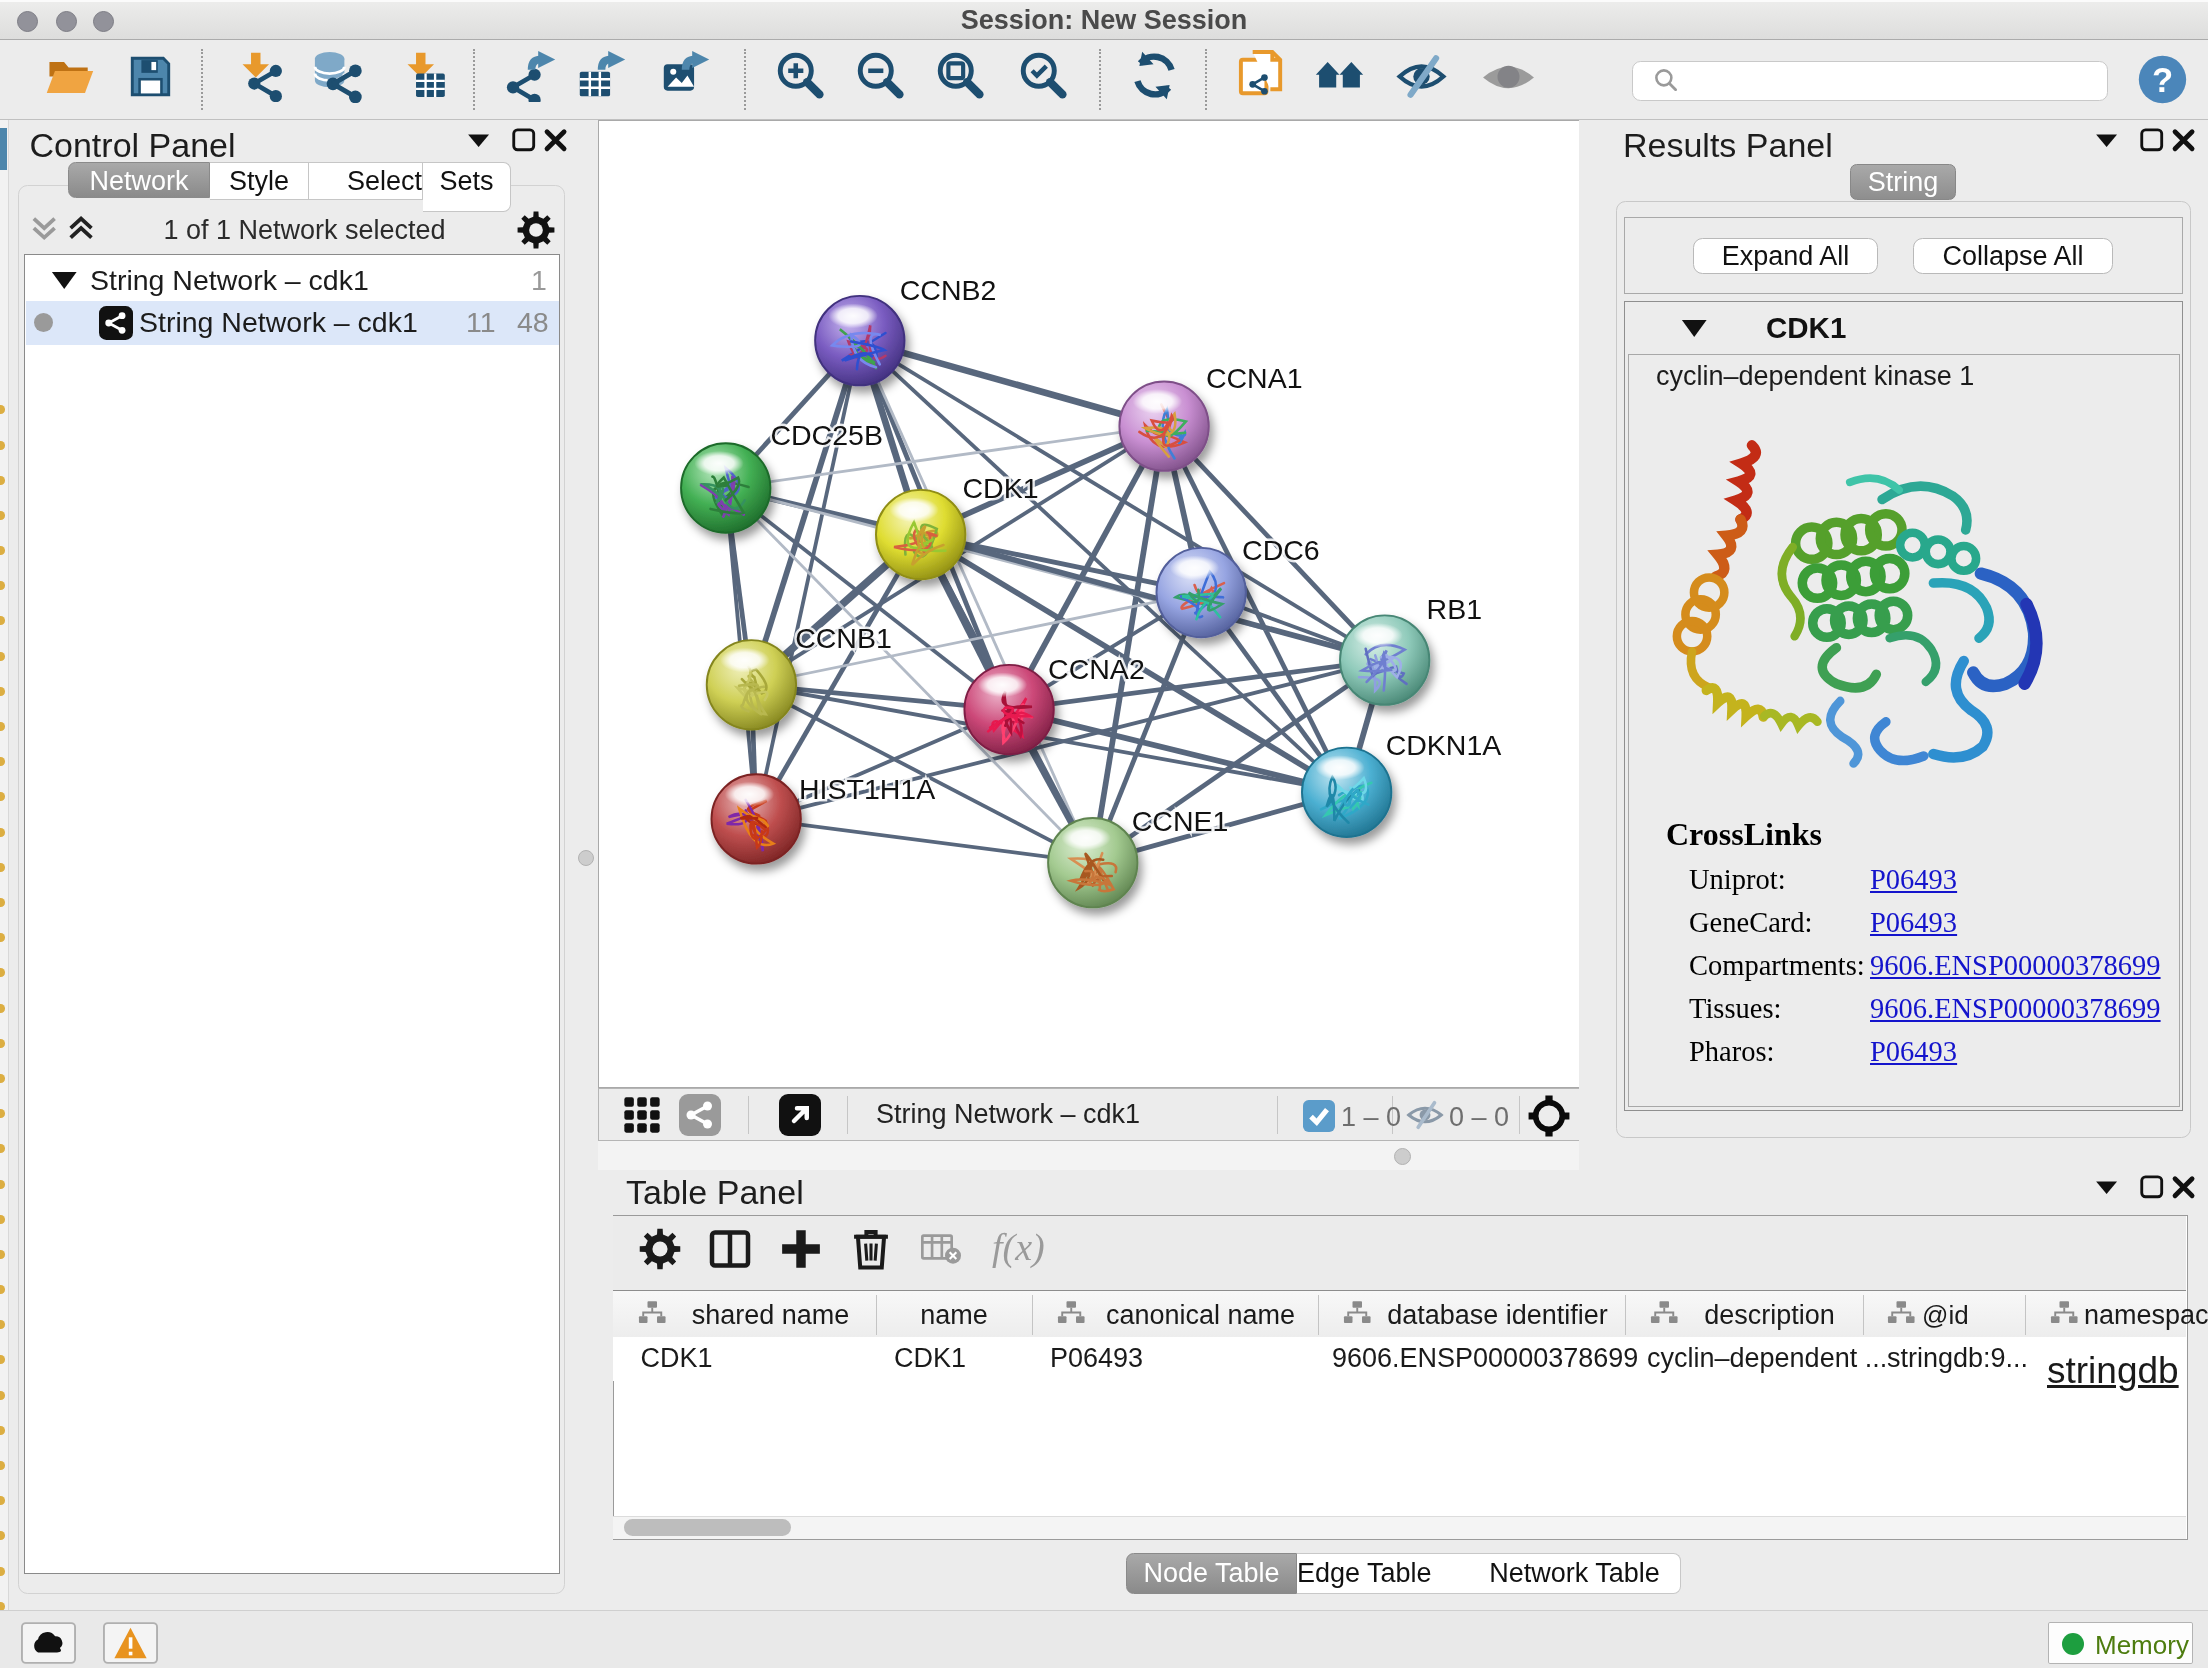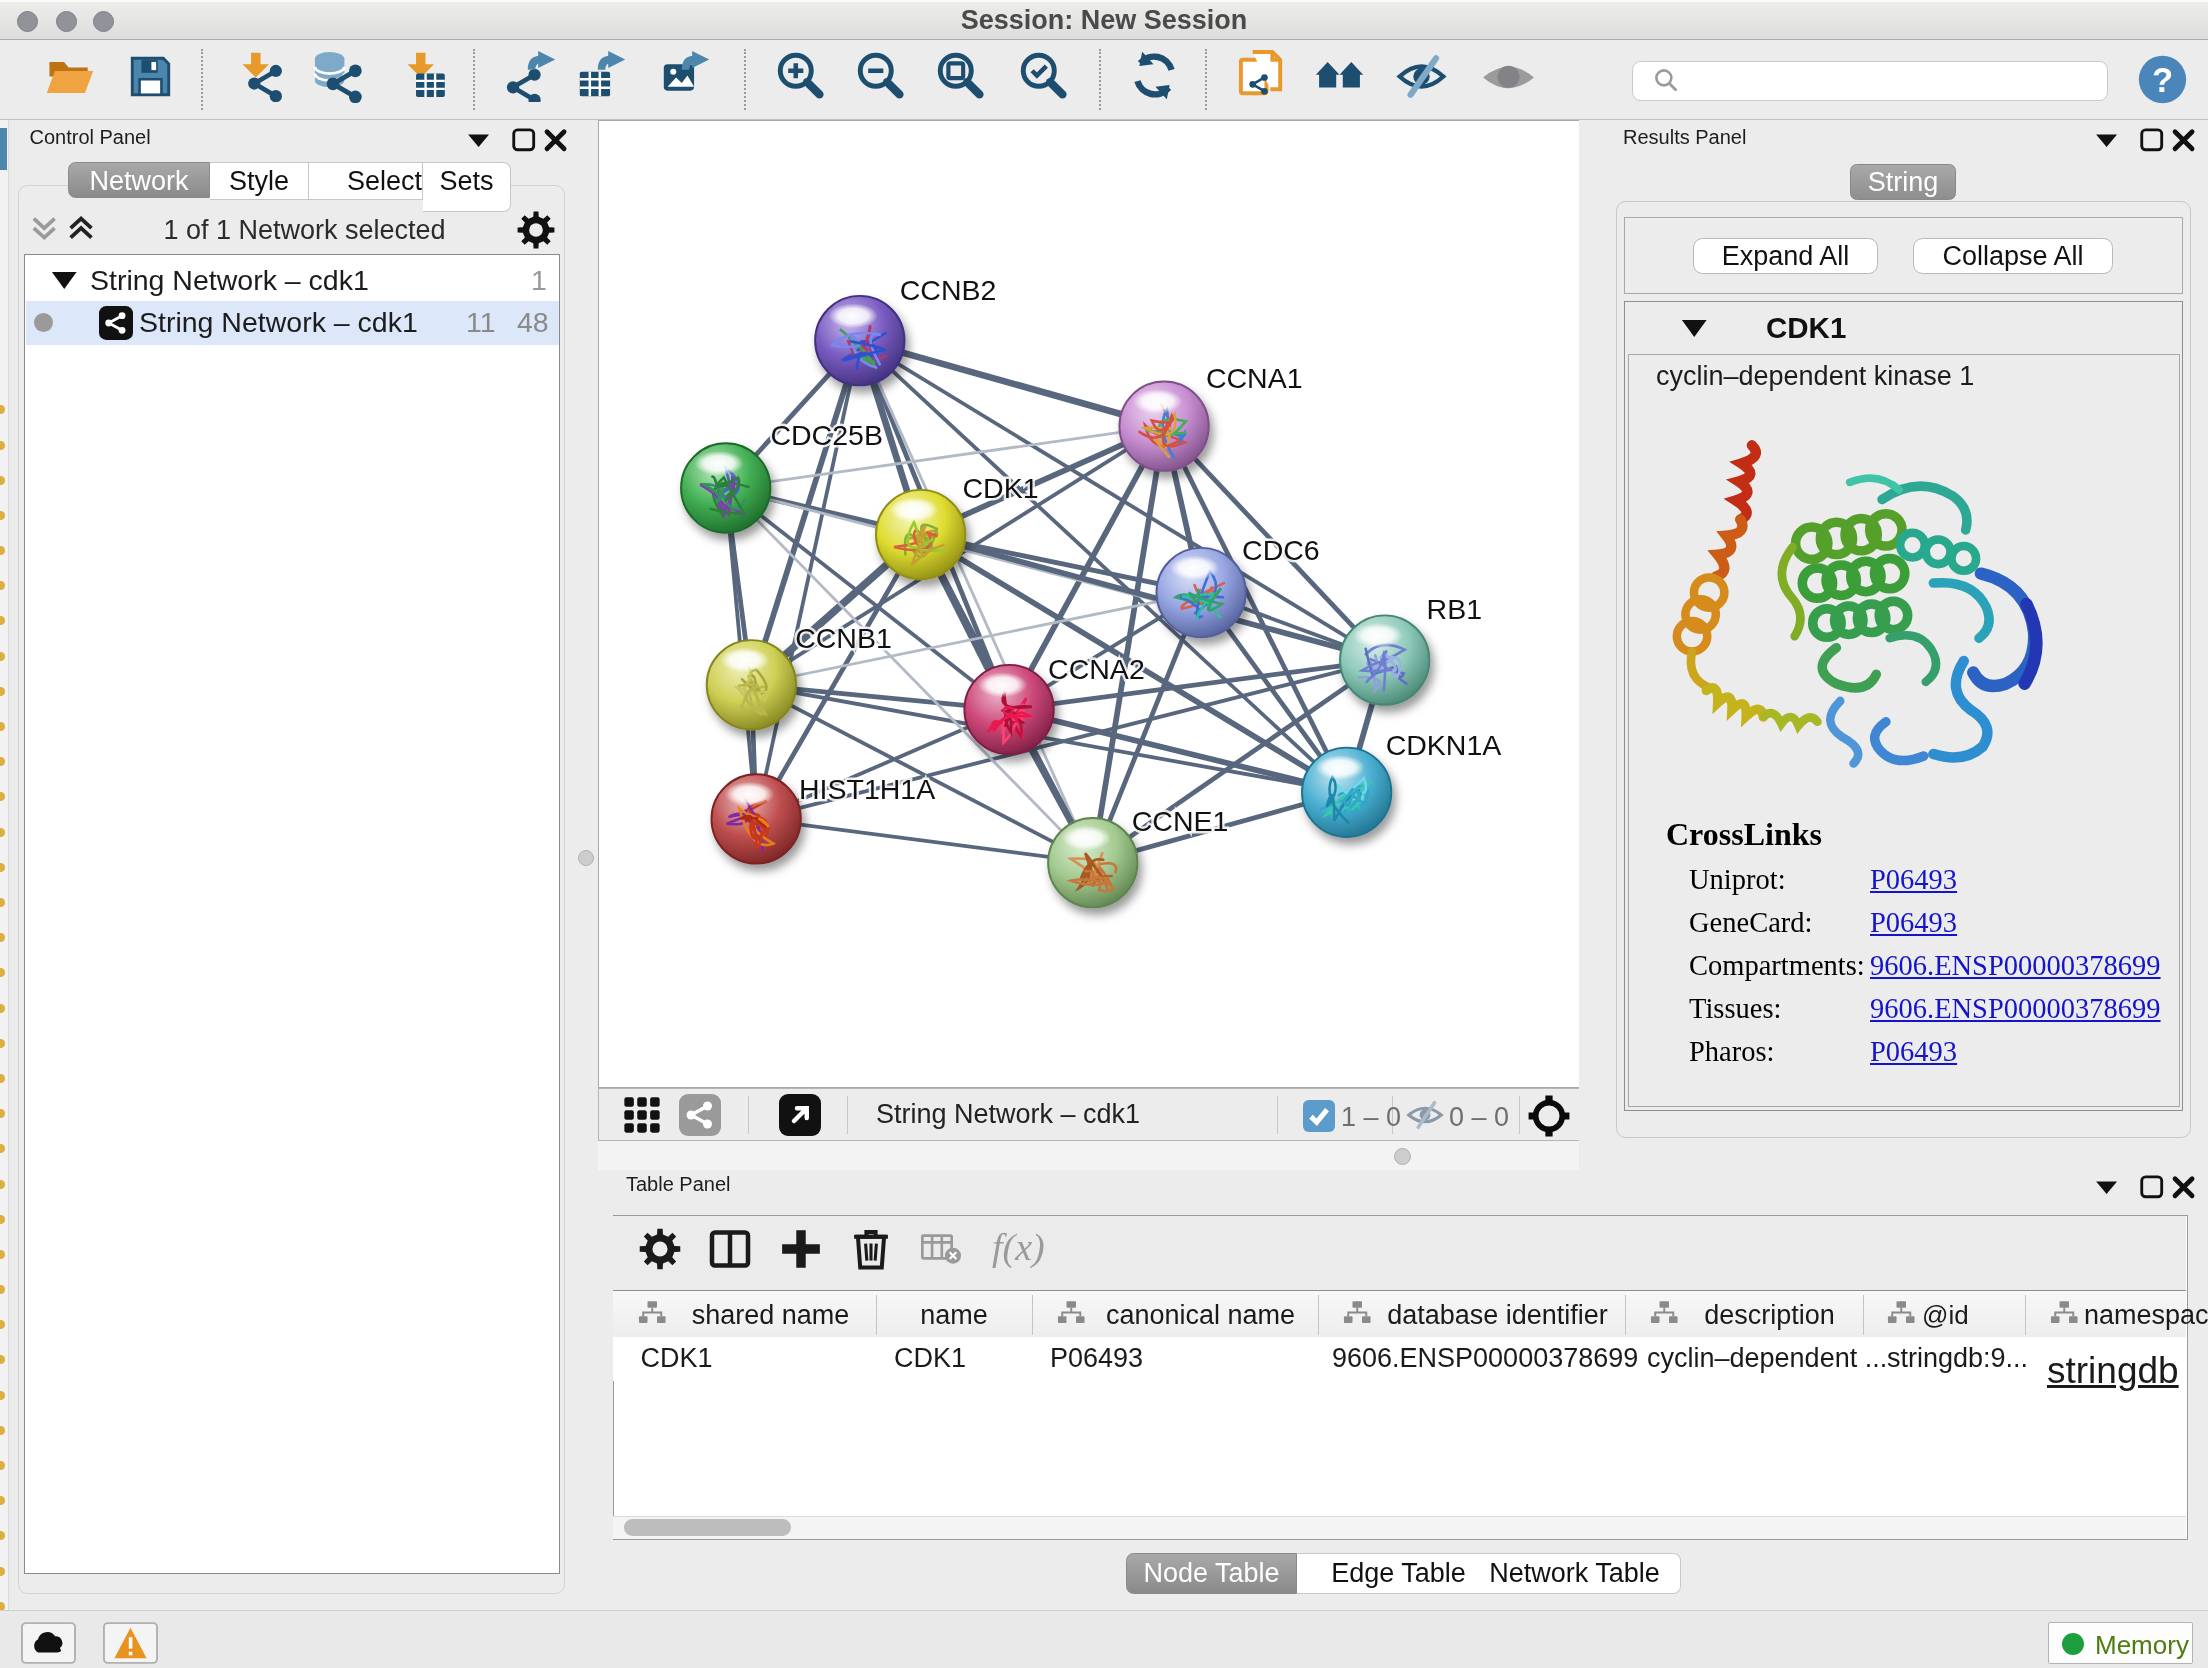--- a/index.html
+++ b/index.html
@@ -3,7 +3,7 @@
 * { margin:0; padding:0; box-sizing:border-box; }
 html,body { width:2208px; height:1668px; font-family:"Liberation Sans",sans-serif; background:#ececec; overflow:hidden; }
 .abs { position:absolute; }
-.hd { font-size:20px; color:#1d1d1d; }
+.hd { font-size:34px; color:#1d1d1d; }
 .serif { font-family:Liberation Serif, serif; }
 </style></head><body>
 

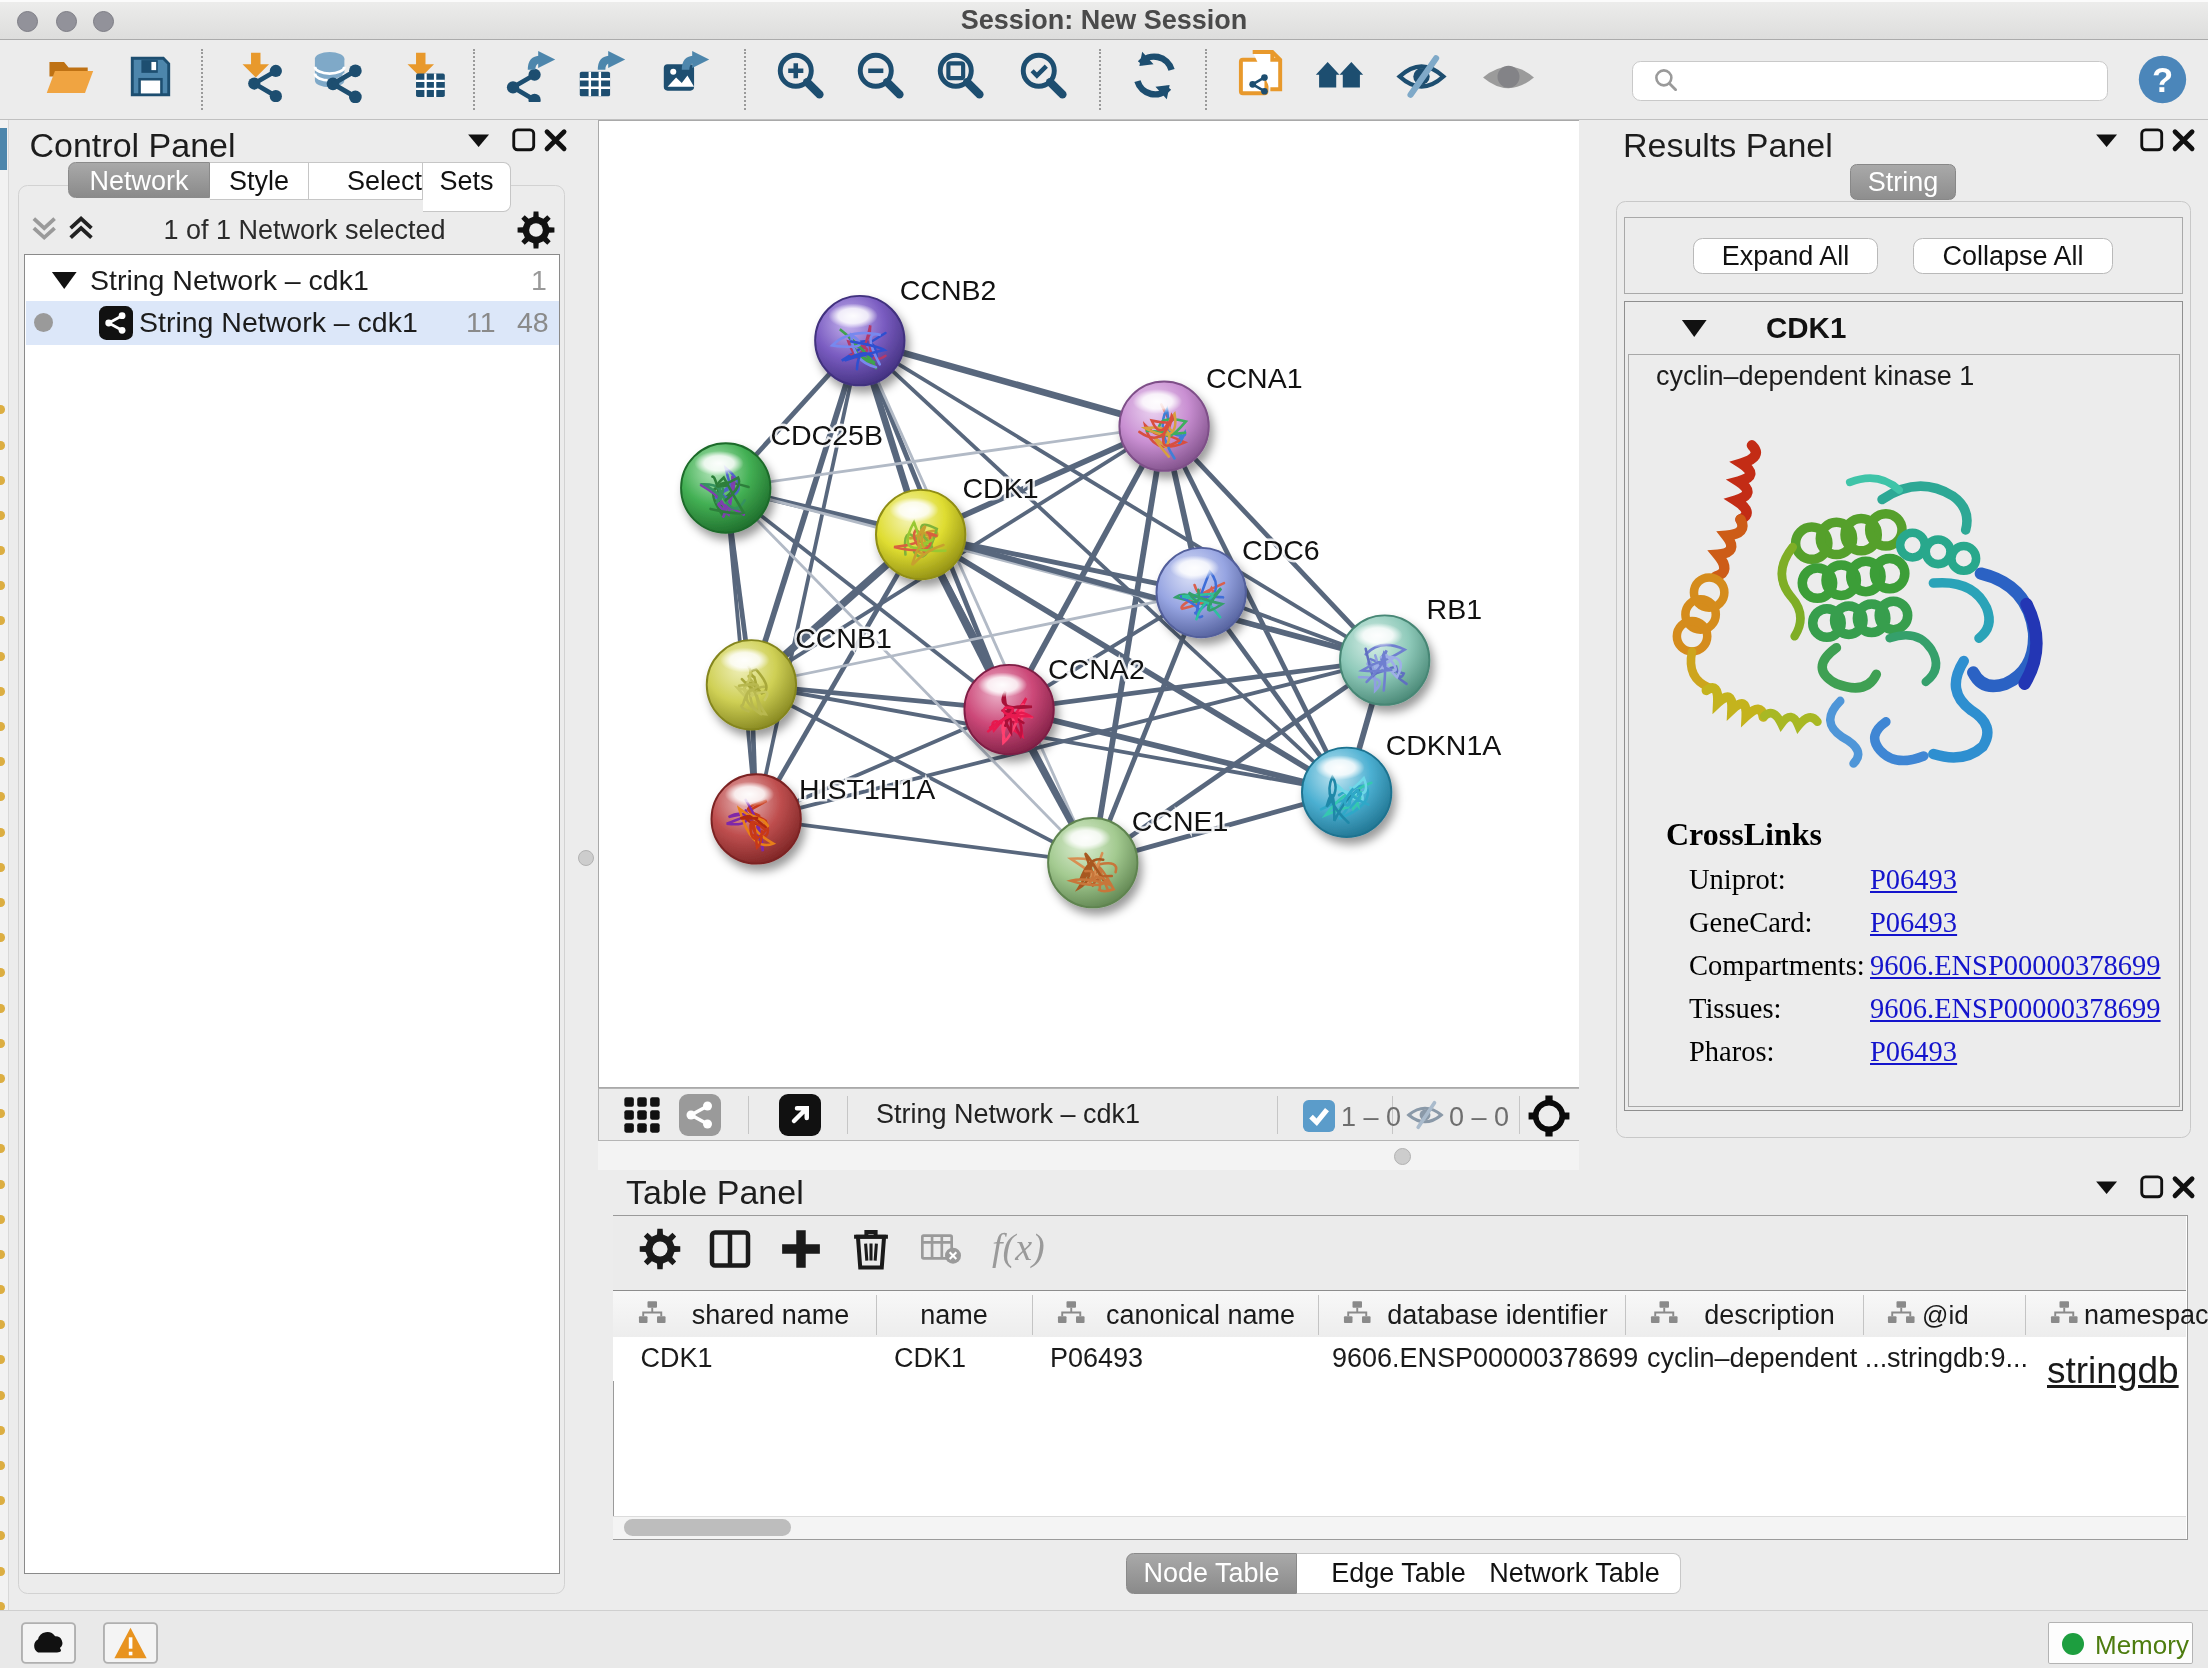--- a/index.html
+++ b/index.html
@@ -734,7 +734,7 @@
 <div class="abs" style="left:613px;top:1516px;width:1573px;height:23px;background:#f4f4f4;border-top:1px solid #dcdcdc;"></div>
 <div class="abs" style="left:624px;top:1519px;width:167px;height:17px;background:#bdbdbd;border-radius:8.6px;"></div>
 <div class="abs" style="left:1126px;top:1553px;width:171px;height:41px;background:linear-gradient(#a9a9a9,#8a8a8a);border:1px solid #8a8a8a;border-radius:7.6px 0 0 7.6px;color:#fff;font-size:27px;text-align:center;line-height:39px;">Node Table</div>
-<div class="abs" style="left:1297px;top:1553px;width:204px;height:41px;background:#fff;border:1px solid #c8c8c8;border-left:0;color:#111;font-size:27px;text-align:center;line-height:39px;">Edge Table</div>
+<div class="abs" style="left:1297px;top:1553px;width:204px;height:41px;background:#fff;border:1px solid #c8c8c8;border-left:0;color:#111;font-size:27px;text-align:left;line-height:39px;">Edge Table</div>
 <div class="abs" style="left:1469px;top:1553px;width:212px;height:41px;background:#fff;border:1px solid #c8c8c8;border-left:0;border-radius:0 7.6px 7.6px 0;color:#111;font-size:27px;text-align:center;line-height:39px;">Network Table</div>
 
 <div class="abs" style="left:0;top:1610px;width:2208px;height:58px;background:#e9e9e9;border-top:1px solid #cfcfcf;"></div>

